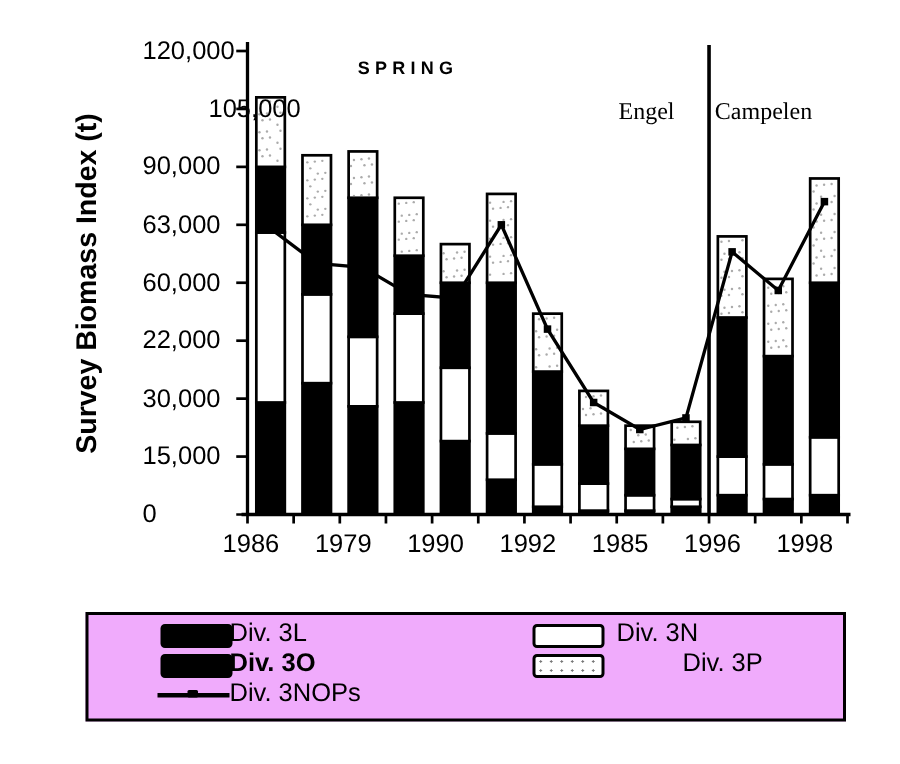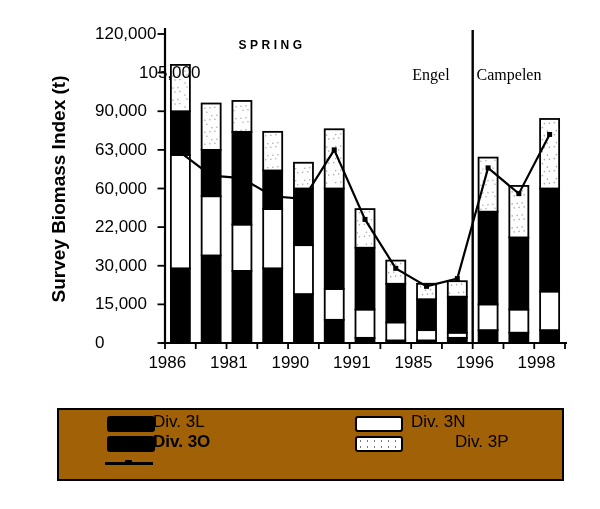--- a/index.html
+++ b/index.html
@@ -375,7 +375,7 @@
 
   <div id="x-labels">
       <div class="xlab" style="left: 148.385px; top: 353px;">1986</div>
-      <div class="xlab" style="left: 209.923px; top: 353px;">1981</div>
+      <div class="xlab" style="left: 209.923px; top: 353px;">1979</div>
       <div class="xlab" style="left: 271.462px; top: 353px;">1990</div>
       <div class="xlab" style="left: 333px; top: 353px;">1991</div>
       <div class="xlab" style="left: 394.538px; top: 353px;">1985</div>

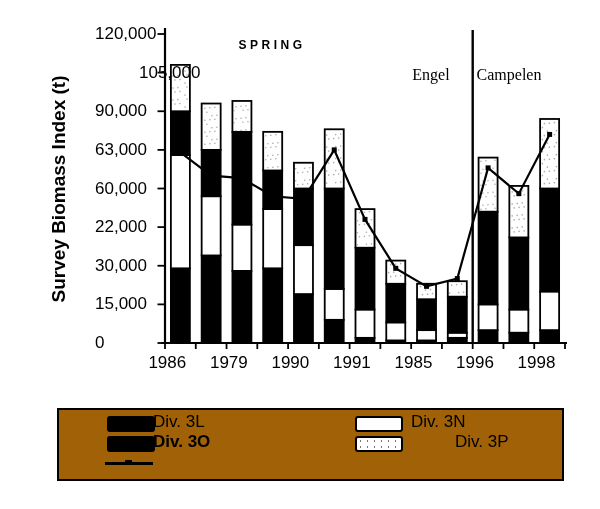--- a/index.html
+++ b/index.html
@@ -377,7 +377,7 @@
       <div class="xlab" style="left: 148.385px; top: 353px;">1986</div>
       <div class="xlab" style="left: 209.923px; top: 353px;">1979</div>
       <div class="xlab" style="left: 271.462px; top: 353px;">1990</div>
-      <div class="xlab" style="left: 333px; top: 353px;">1991</div>
+      <div class="xlab" style="left: 333px; top: 353px;">1992</div>
       <div class="xlab" style="left: 394.538px; top: 353px;">1985</div>
       <div class="xlab" style="left: 456.077px; top: 353px;">1996</div>
       <div class="xlab" style="left: 517.615px; top: 353px;">1998</div>

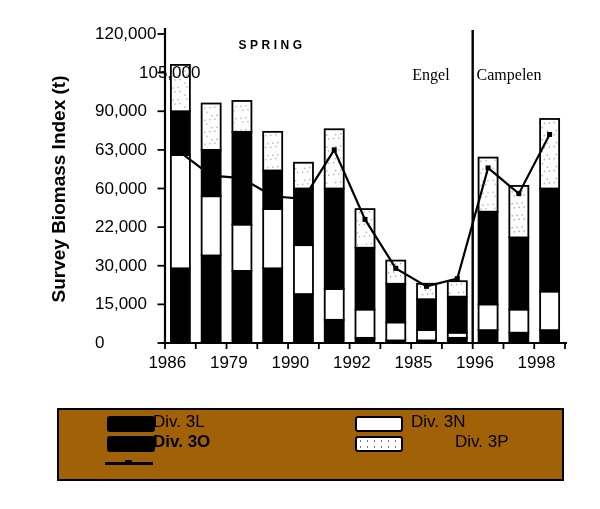--- a/index.html
+++ b/index.html
@@ -19,7 +19,7 @@
   .gear-label{top:66px;width:80px;text-align:center;font-size:16px;font-family:Liberation Serif, serif;}
   #engel-label{left:391px;}
   #campelen-label{left:469px;}
-  #legend-box{left:57px;top:408px;width:503px;height:69px;border:2px solid #000;background:#a16207;}
+  #legend-box{left:57px;top:408px;width:503px;height:69px;border:2px solid #000;background:#f0abfc;}
   .lg-swatch{position:absolute;width:44px;height:12px;border:2px solid #000;border-radius:3px;}
   .lg-black{background:#000;}
   .lg-white{background:#fff;}

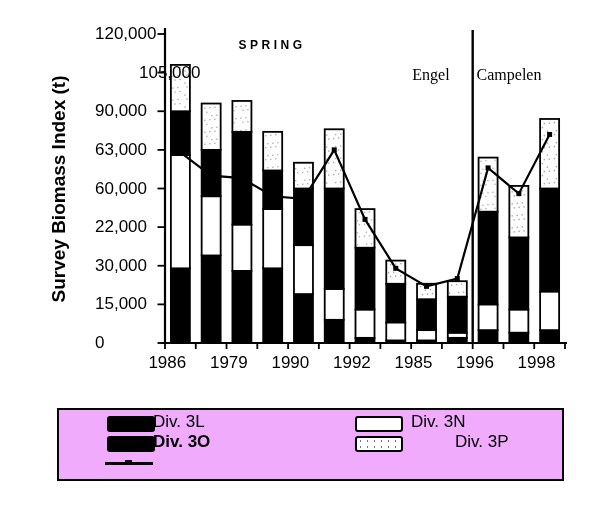--- a/index.html
+++ b/index.html
@@ -403,6 +403,7 @@
 
     <div class="lg-line" style="left:46px;top:52px;width:48px;"></div>
     <div class="lg-marker" style="left:66px;top:50px;"></div>
+    <div class="lg-label" style="left:94px;top:42px;">Div. 3NOPs</div>
 
     <div class="lg-swatch lg-white" style="left:296px;top:6px;"></div>
     <div class="lg-label" style="left:352px;top:2px;">Div. 3N</div>

